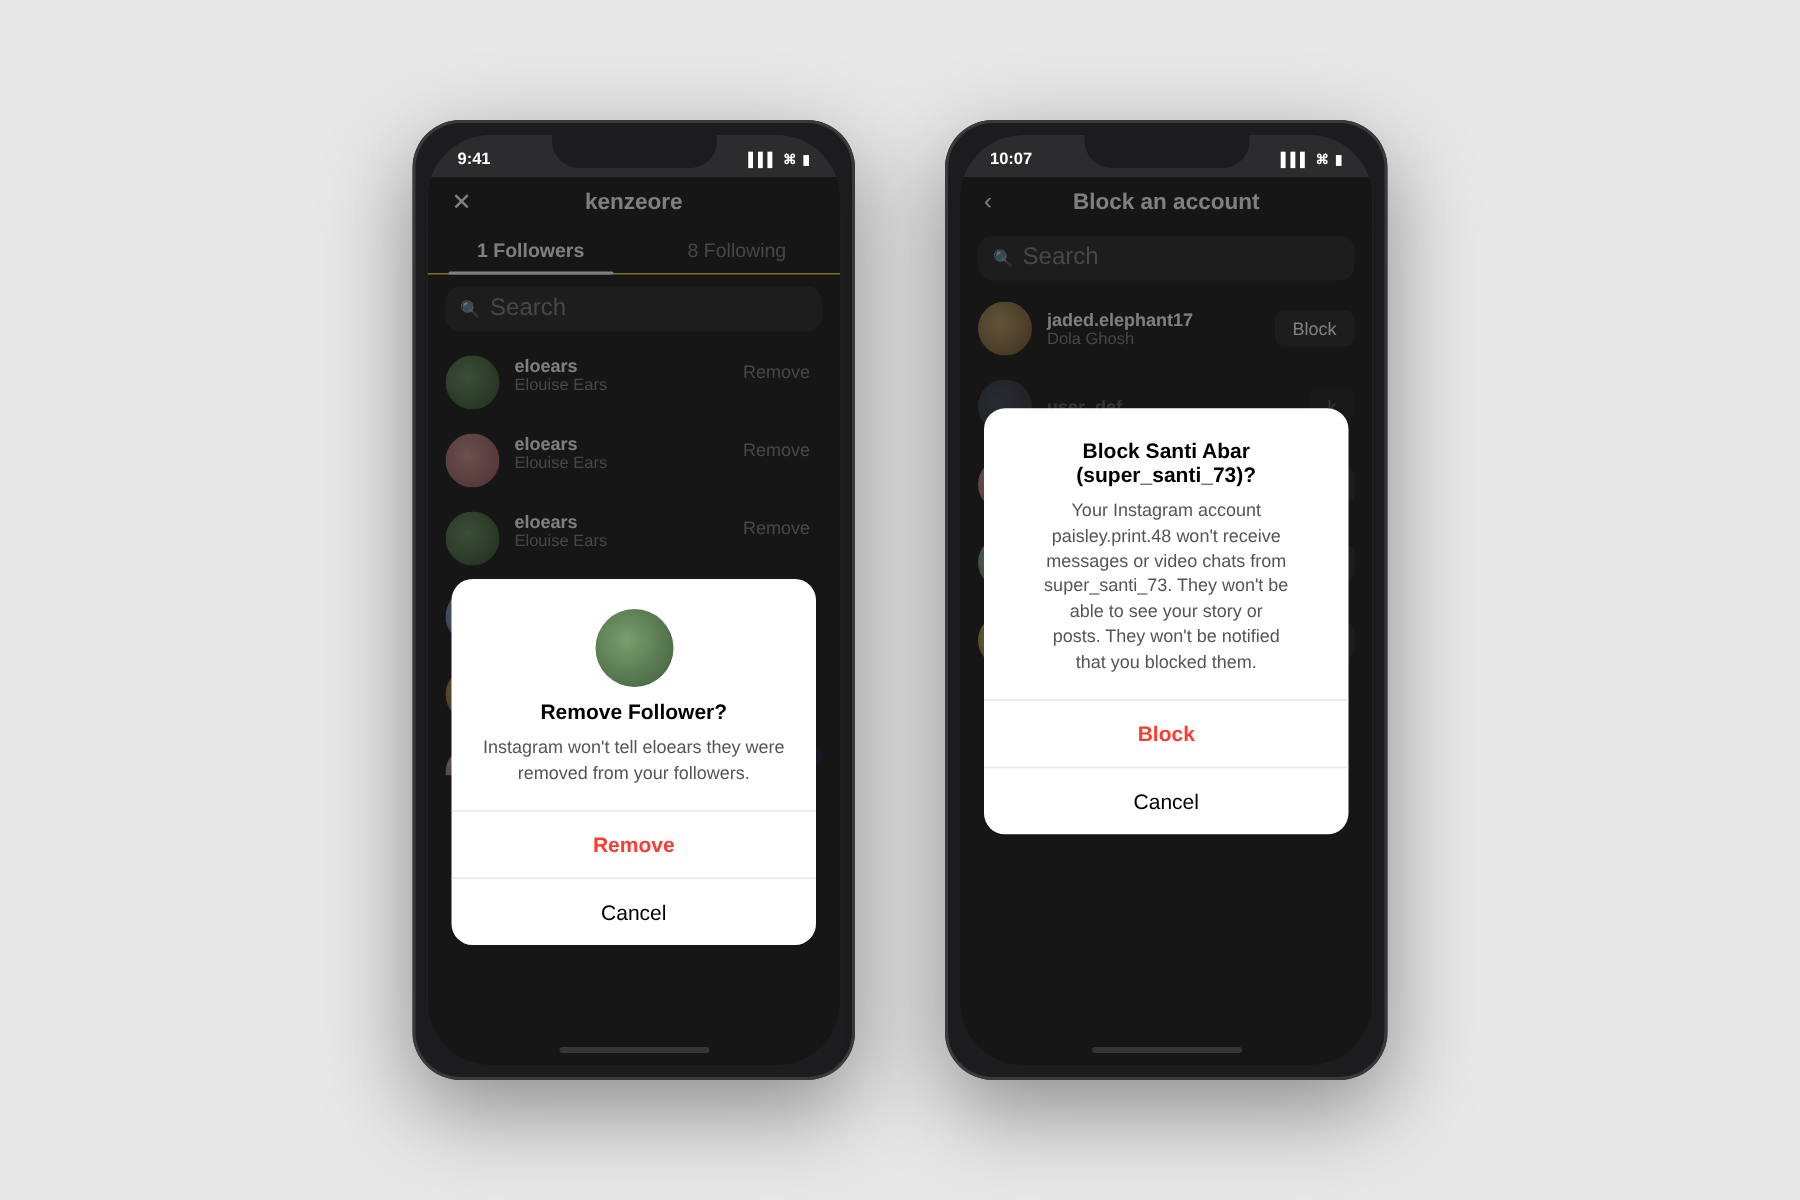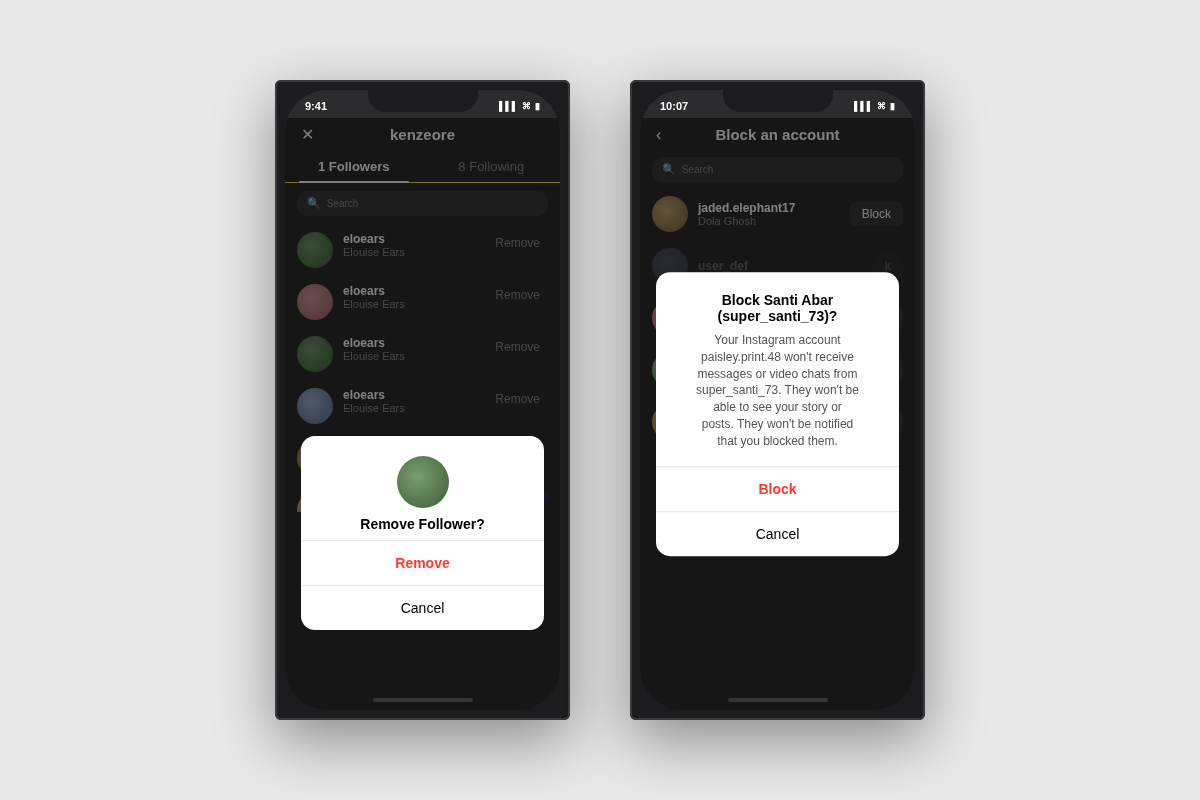--- a/index.html
+++ b/index.html
@@ -19,7 +19,7 @@
       width: 295px;
       height: 640px;
       background: #1c1c1e;
-      border-radius: 6px;
+      border-radius: 32px;
       position: relative;
       box-shadow: 0 20px 60px rgba(0,0,0,0.4), inset 0 0 0 2px #3a3a3c;
       overflow: hidden;

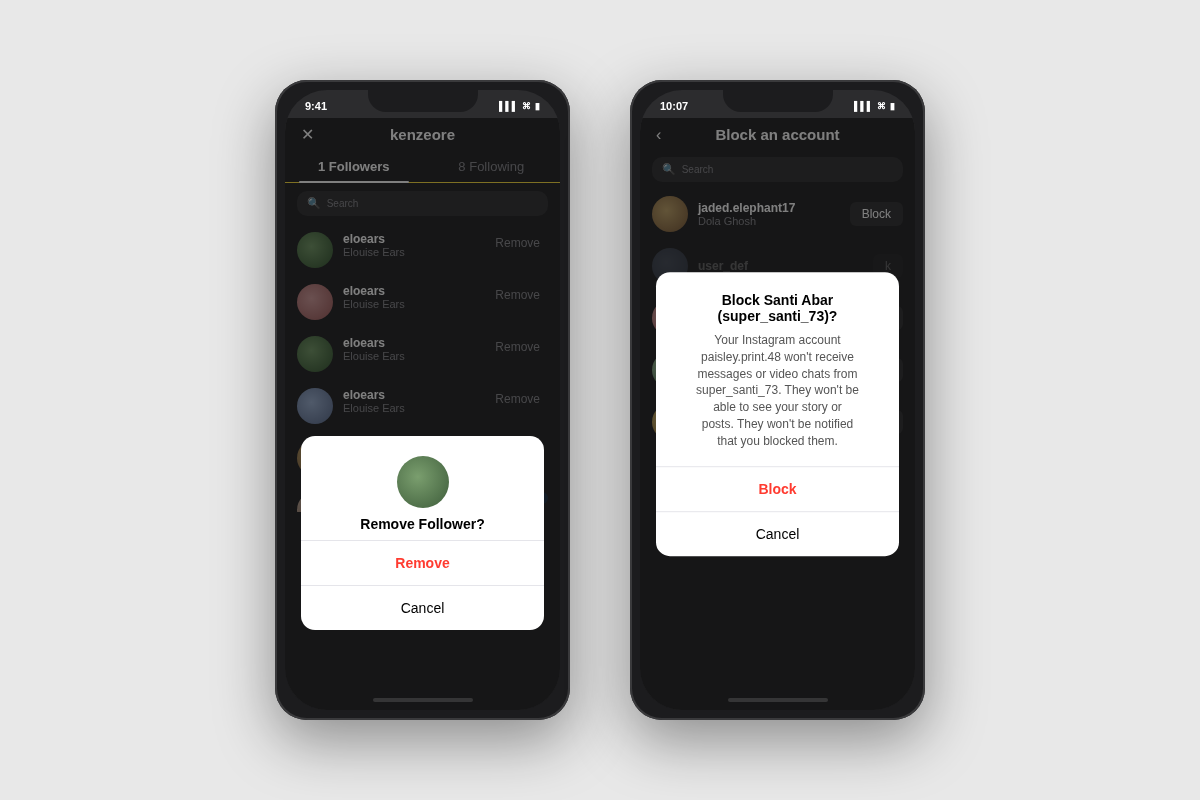--- a/index.html
+++ b/index.html
@@ -139,7 +139,7 @@
       gap: 6px;
     }
     .search-icon-unicode { color: #8e8e93; font-size: 11px; }
-    .search-placeholder { color: #8e8e93; font-size: 10px; }
+    .search-placeholder { color: #8e8e93; font-size: 16px; }
 
     
     .user-list { overflow: hidden; }

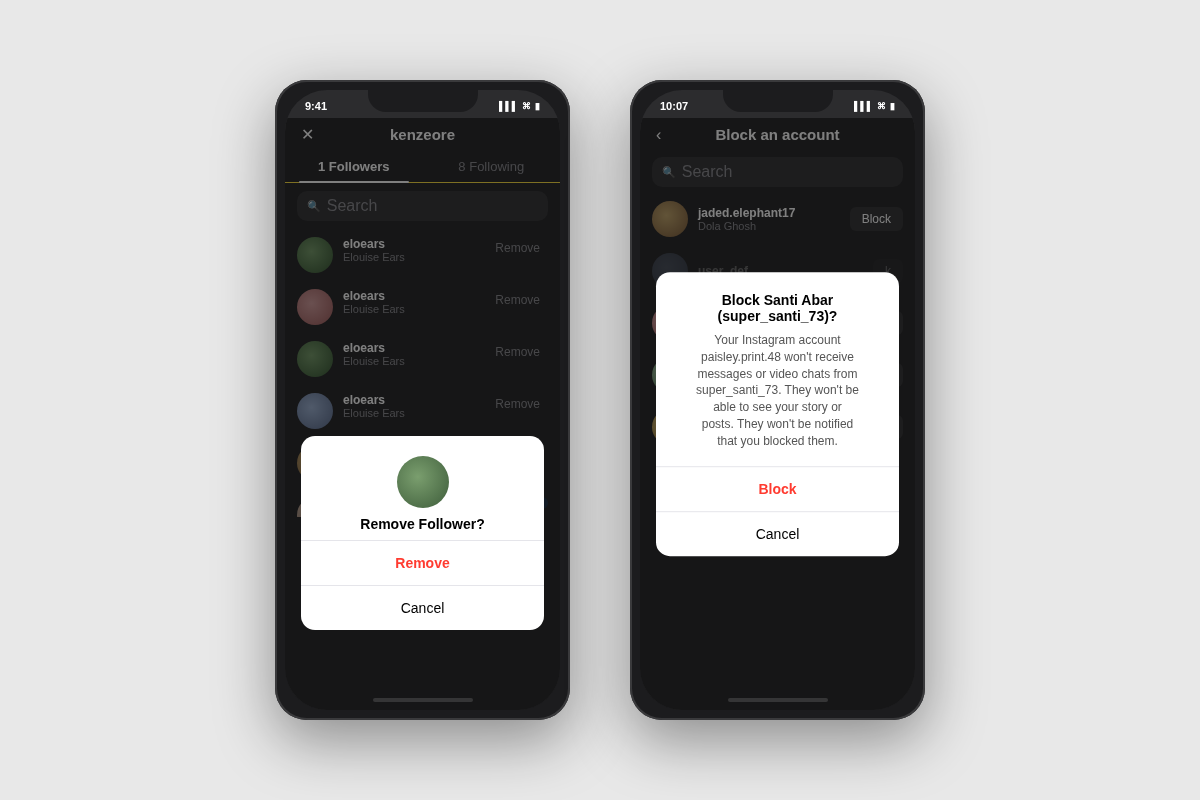--- a/index.html
+++ b/index.html
@@ -399,6 +399,7 @@
           <div class="modal-avatar" style="background:radial-gradient(circle at 40% 40%, #7a9e6e, #3d5c3a)"></div>
         </div>
         <div class="modal-title">Remove Follower?</div>
+        <div class="modal-subtitle">Instagram won't tell eloears they were removed from your followers.</div>
         <div class="modal-divider"></div>
         <div class="modal-action red">Remove</div>
         <div class="modal-divider"></div>

